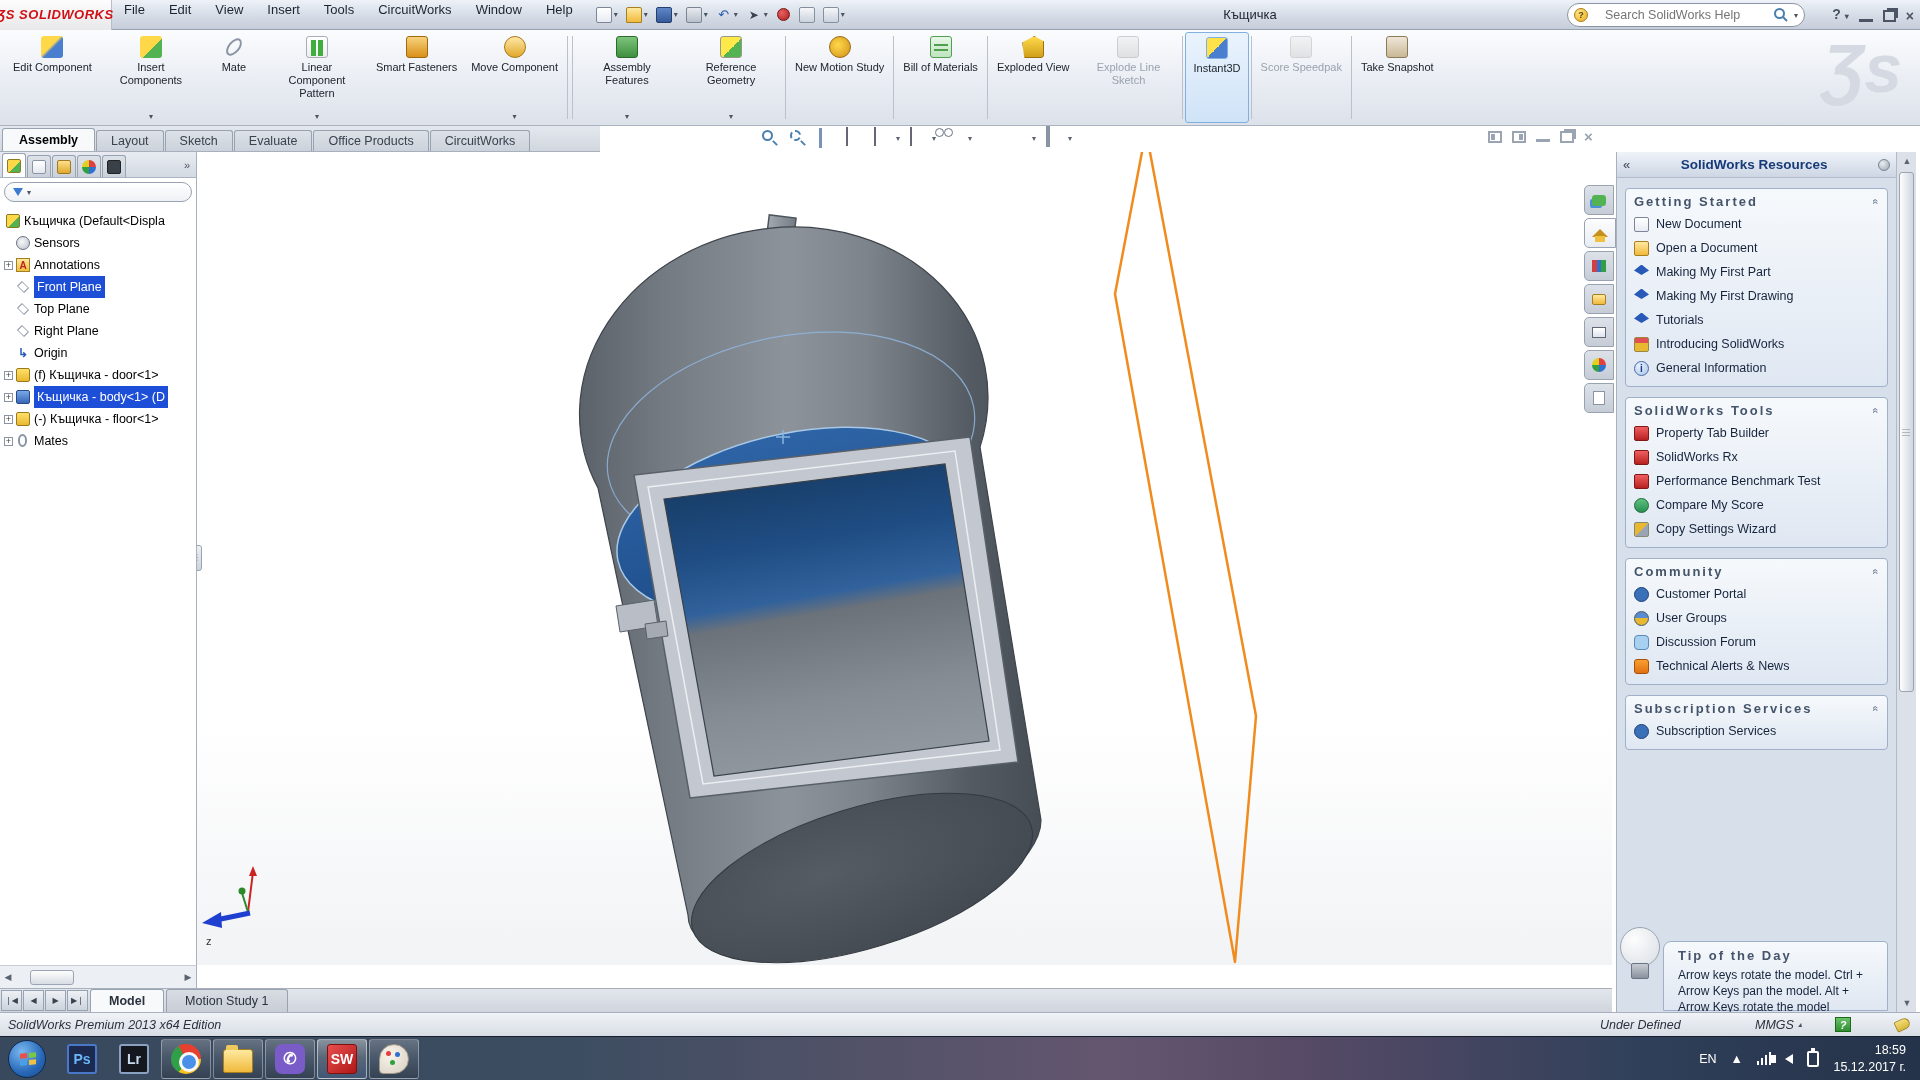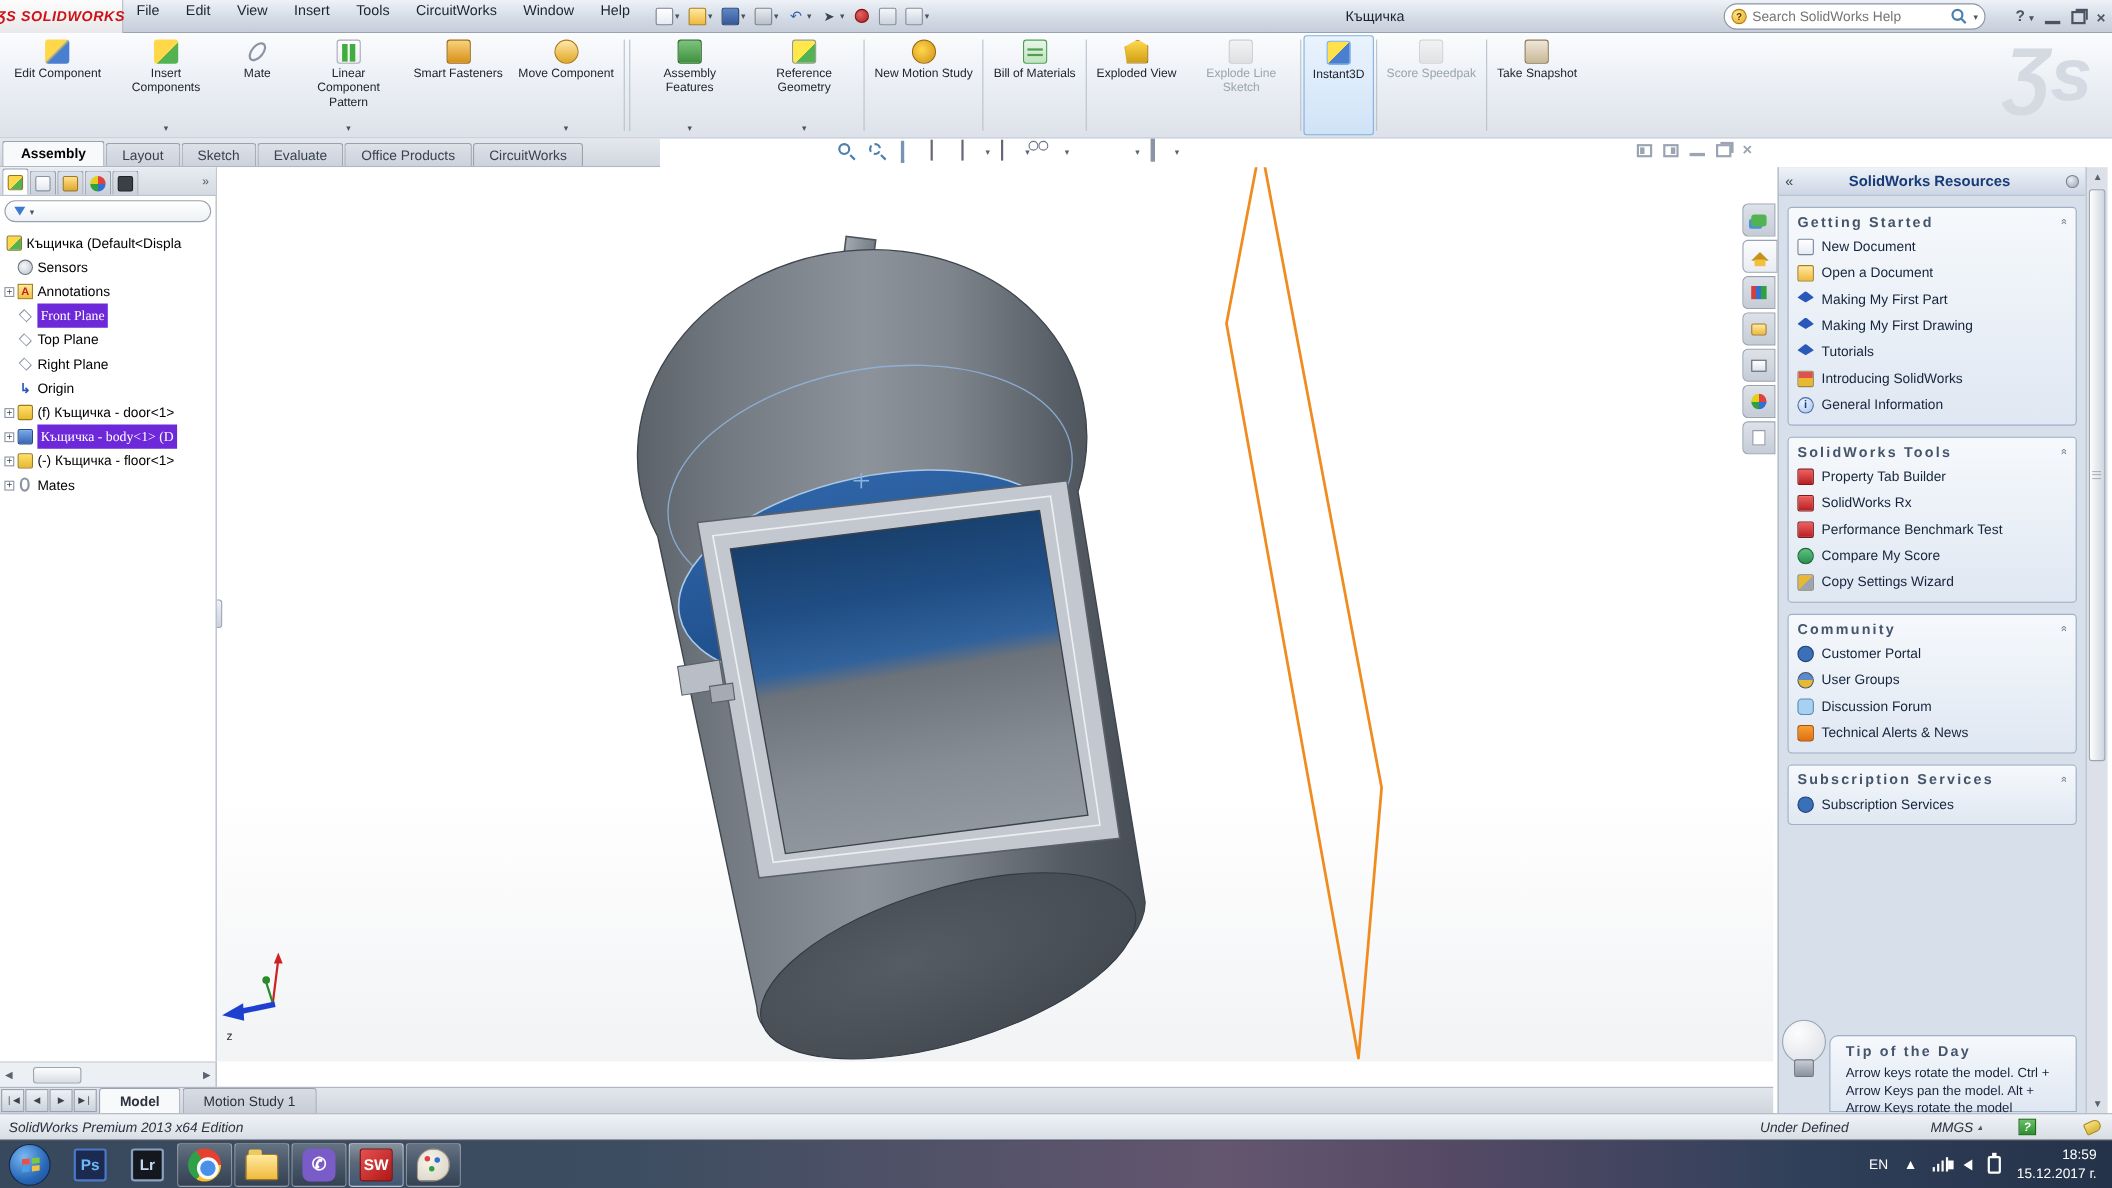--- a/index.html
+++ b/index.html
@@ -34,7 +34,7 @@
   #search-bulb { width:14px; height:14px; border-radius:50%;
     background:radial-gradient(circle at 35% 30%, #ffe98a, #e8a81c); border:1px solid #b07c10;
     font-size:9px; color:#5a3c00; text-align:center; line-height:13px; font-weight:bold;}
-  #search-input { flex:1; border:none; outline:none; font-size:12.5px; color:#ef4444; background:transparent;}
+  #search-input { flex:1; border:none; outline:none; font-size:12.5px; color:#ef4444; background:transparent;margin-left:12px;}
   .winbtns { position:absolute; right:6px; top:4px; display:flex; align-items:center; gap:10px;}
   .wb { color:#4a5463; font-size:14px; font-weight:bold; line-height:20px;}
   .wb-min { width:14px; height:12px; border-bottom:3px solid #4a5463;}

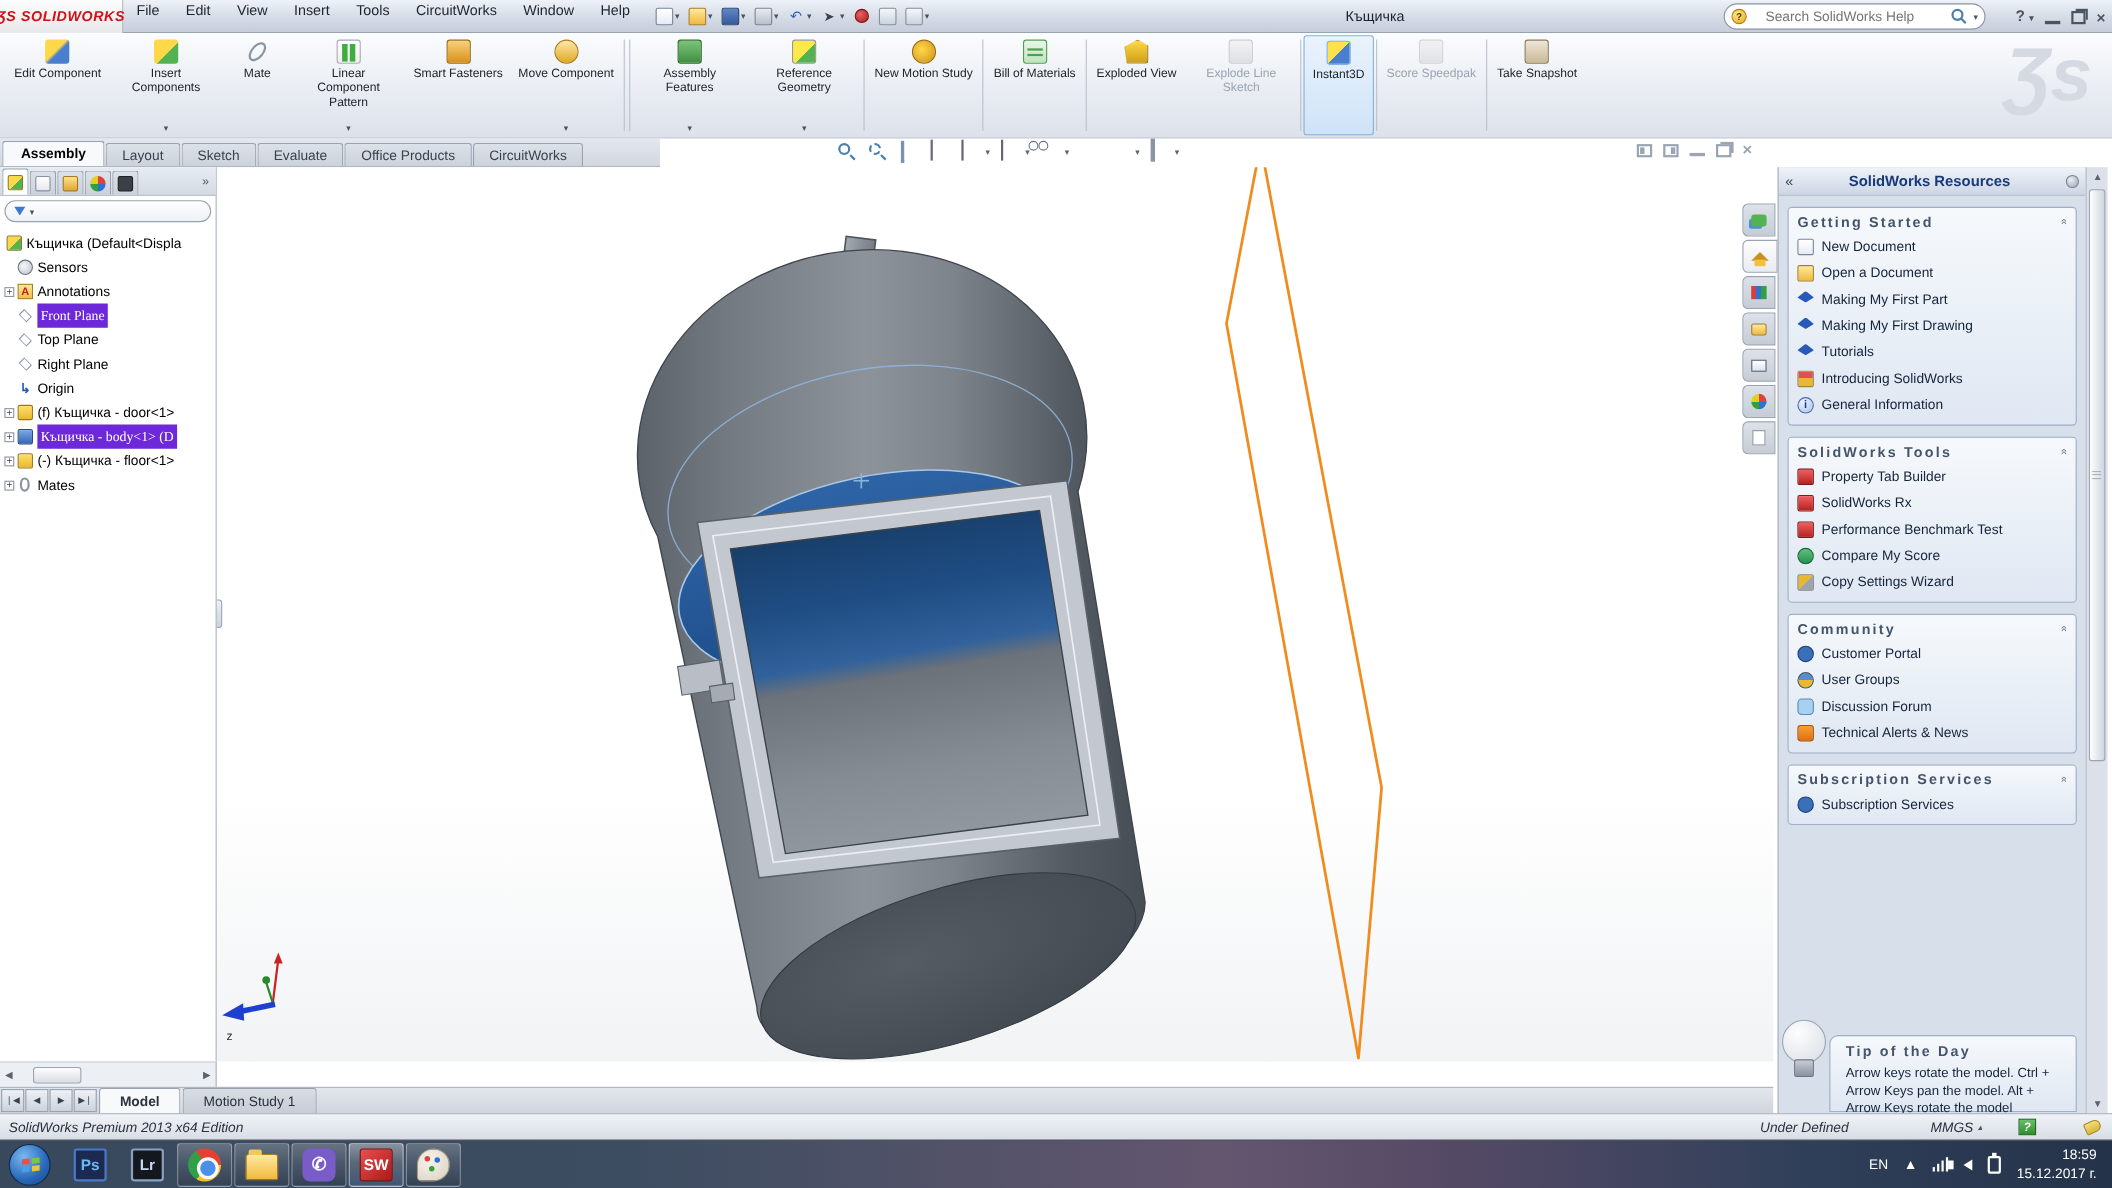--- a/index.html
+++ b/index.html
@@ -147,7 +147,7 @@
   .t-part { background:linear-gradient(#ffe06a,#e8b830); border:1px solid #9a7a18; border-radius:2px;}
   .t-part.blue { background:linear-gradient(#7aa8e8,#3868b8); border-color:#284a88;}
   .t-mates { border:2px solid #8a94a4; border-radius:6px/8px; width:9px; height:13px; margin-left:2px;}
-  .tsel { background:#6d28d9; color:#fff; padding:12px 3px;font-family:Liberation Serif, serif;}
+  .tsel { background:#1d4ed8; color:#fff; padding:12px 3px;}
 
   
   #hscroll { position:absolute; left:0; top:965px; width:197px; height:23px; background:#eceff3;

